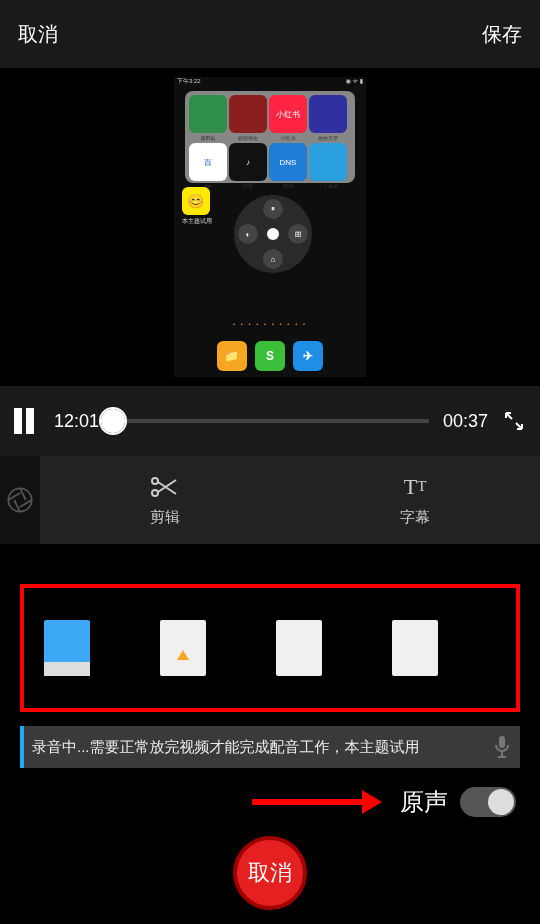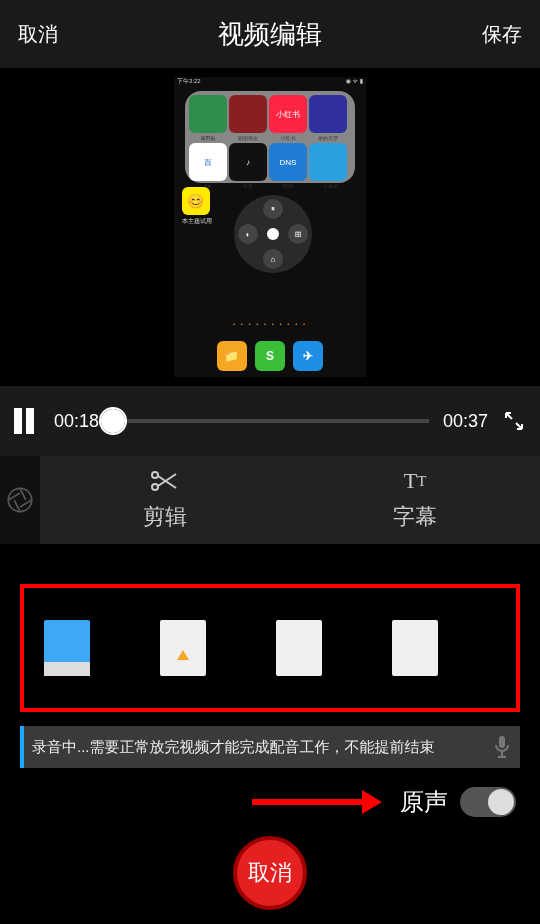--- a/index.html
+++ b/index.html
@@ -180,7 +180,6 @@
 
 <div class="header">
   <div class="header-btn">取消</div>
-  <div class="header-title">视频编辑</div>
   <div class="header-btn">保存</div>
 </div>
 

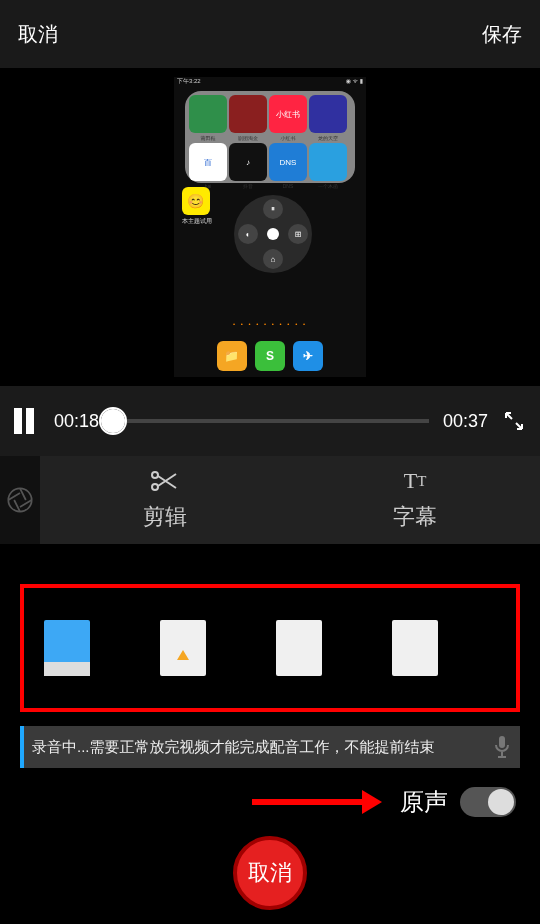--- a/index.html
+++ b/index.html
@@ -42,7 +42,7 @@
   width: 170px;
   height: 92px;
   background: rgba(255,255,255,0.5);
-  border-radius: 16px;
+  border-radius: 8px;
   display: flex;
   flex-wrap: wrap;
   padding: 4px;

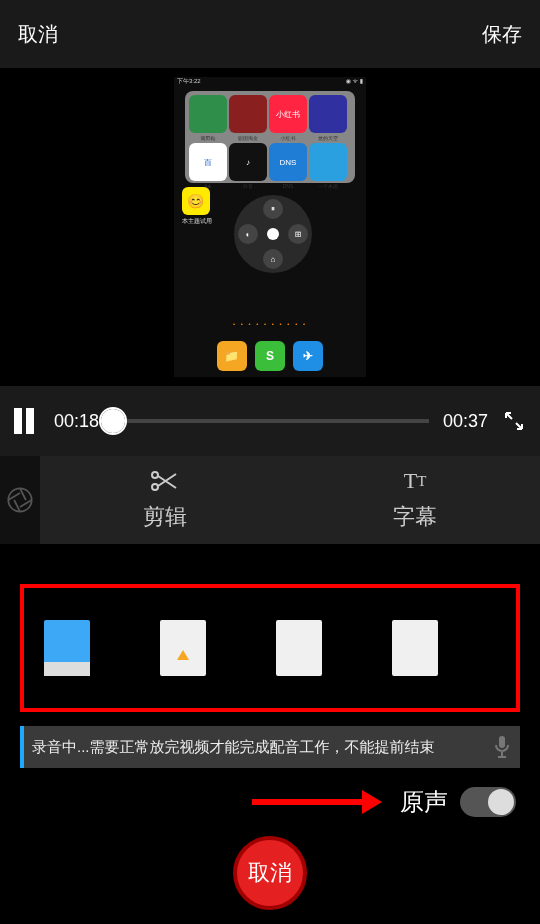--- a/index.html
+++ b/index.html
@@ -248,7 +248,7 @@
       <span></span>
       <span></span>
     </div>
-  <div class="time">00:18</div>
+  <div class="time">12:01</div>
   <div class="slider">
     <div class="knob"></div>
   </div>

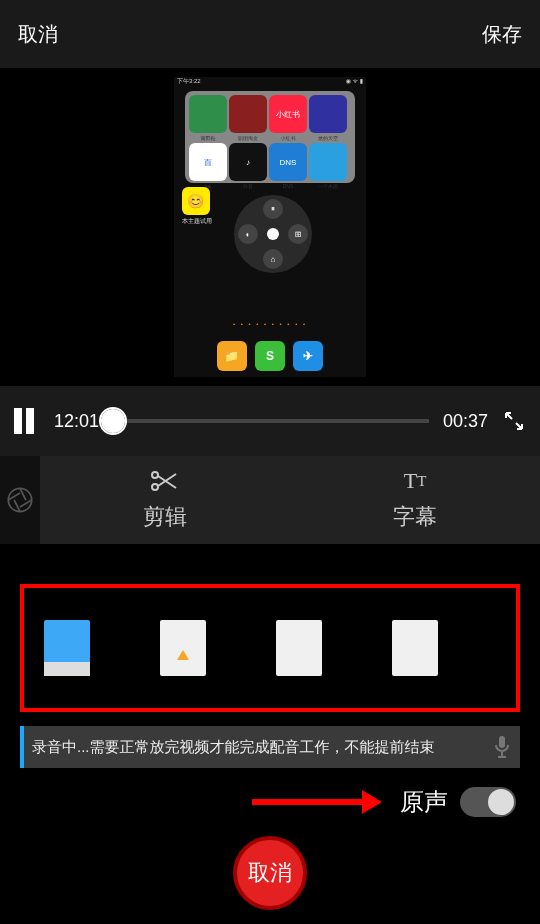--- a/index.html
+++ b/index.html
@@ -115,7 +115,7 @@
 }
 .tab.active { color: #1fa8ff; }
 .tab .ticon { height: 26px; display:flex; align-items:center; justify-content:center;}
-.tab .tlabel { font-size: 22px; }
+.tab .tlabel { font-size: 15px; }
 
 .strip-box {
   margin: 40px 20px 14px 20px;

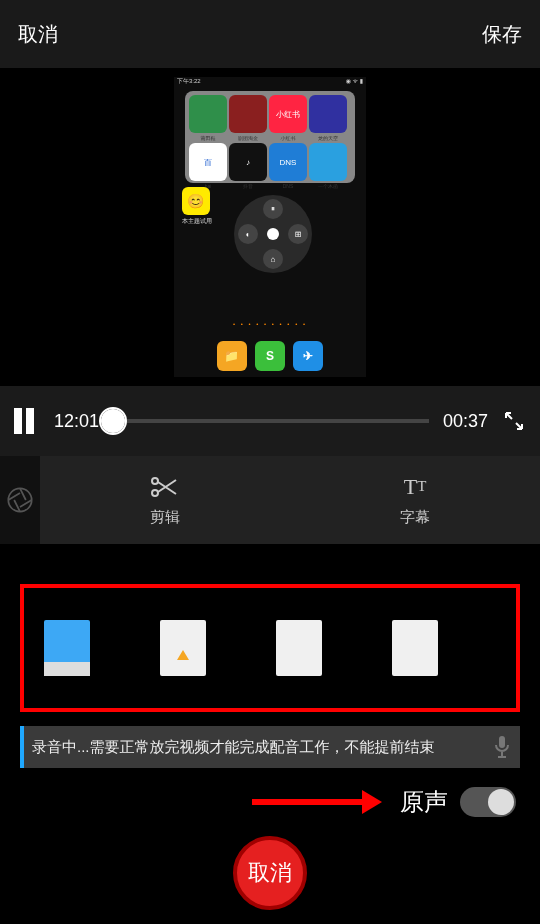--- a/index.html
+++ b/index.html
@@ -308,7 +308,7 @@
 
 <div class="rec-row">
   <div class="rec-bar"></div>
-  <div class="rec-text">录音中...需要正常放完视频才能完成配音工作，不能提前结束</div>
+  <div class="rec-text">录音中...需要正常放完视频才能完成配音工作，本主题试用</div>
   <div class="mic">
     <svg width="18" height="24" viewBox="0 0 18 24" fill="#777">
       <rect x="6" y="1" width="6" height="12" rx="3"></rect>

